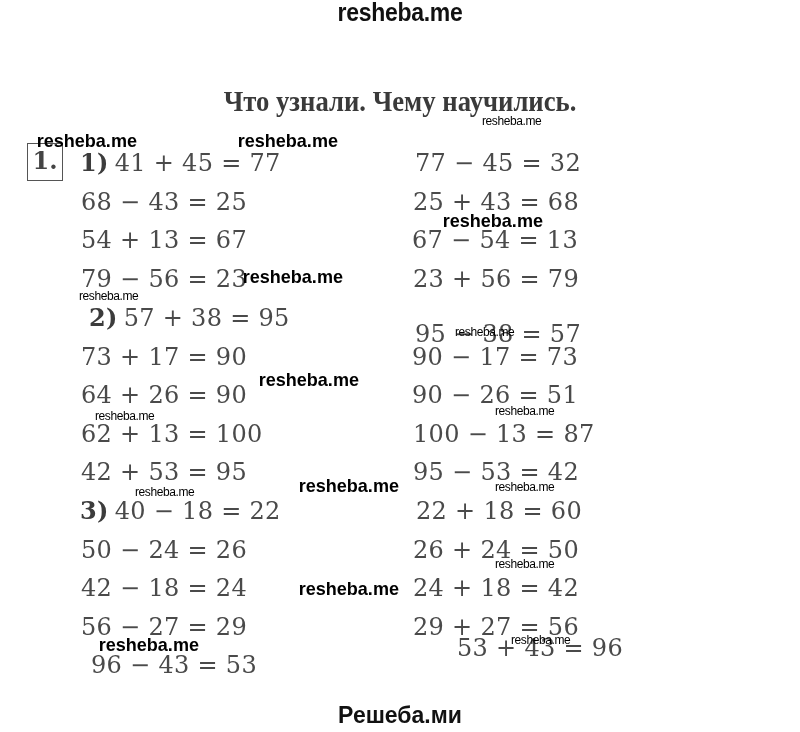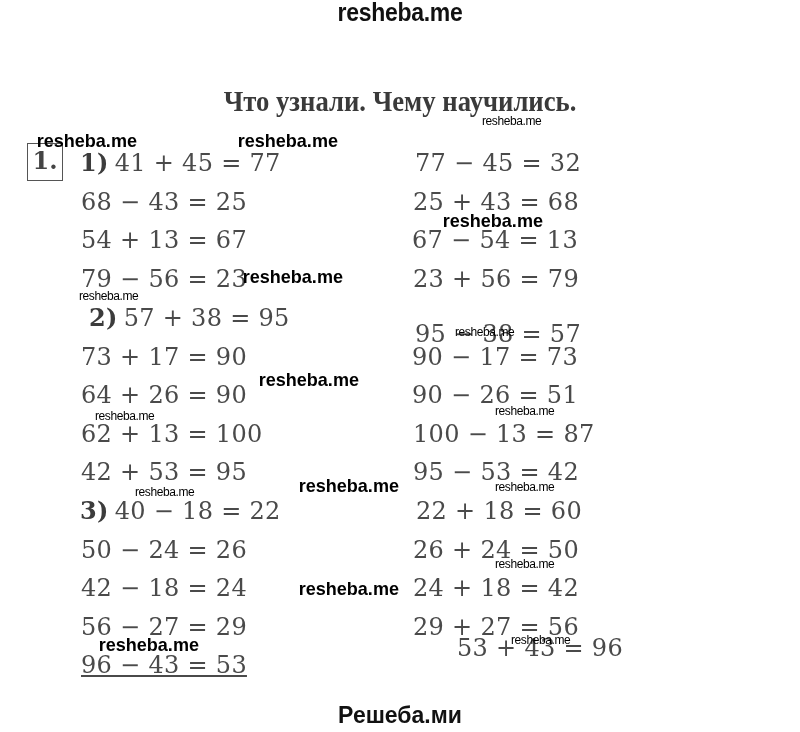--- a/index.html
+++ b/index.html
@@ -85,7 +85,7 @@
 <div class="abs eq" style="left:81px; top:535px;">50 − 24 = 26</div>
 <div class="abs eq" style="left:81px; top:573px;">42 − 18 = 24</div>
 <div class="abs eq" style="left:81px; top:612px;">56 − 27 = 29</div>
-<div class="abs eq" style="left:81px; top:650px;text-decoration:underline;">96 − 43 = 53</div>
+<div class="abs eq" style="left:91px; top:650px;">96 − 43 = 53</div>
 
 <div class="abs eq" style="left:416px; top:496px;">22 + 18 = 60</div>
 <div class="abs eq" style="left:413px; top:535px;">26 + 24 = 50</div>

